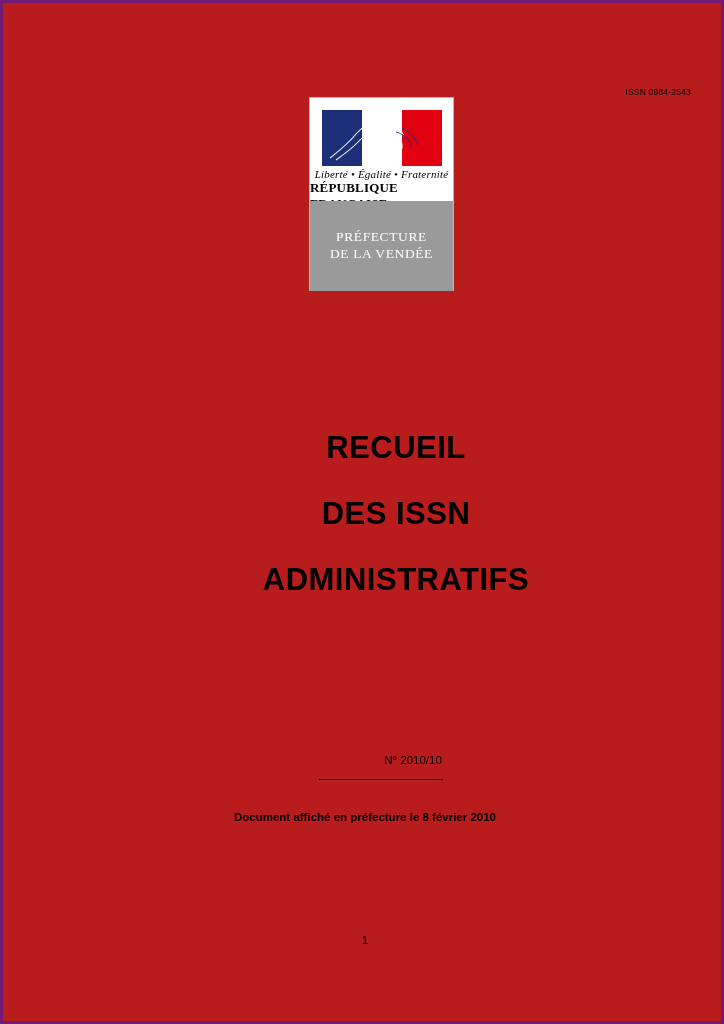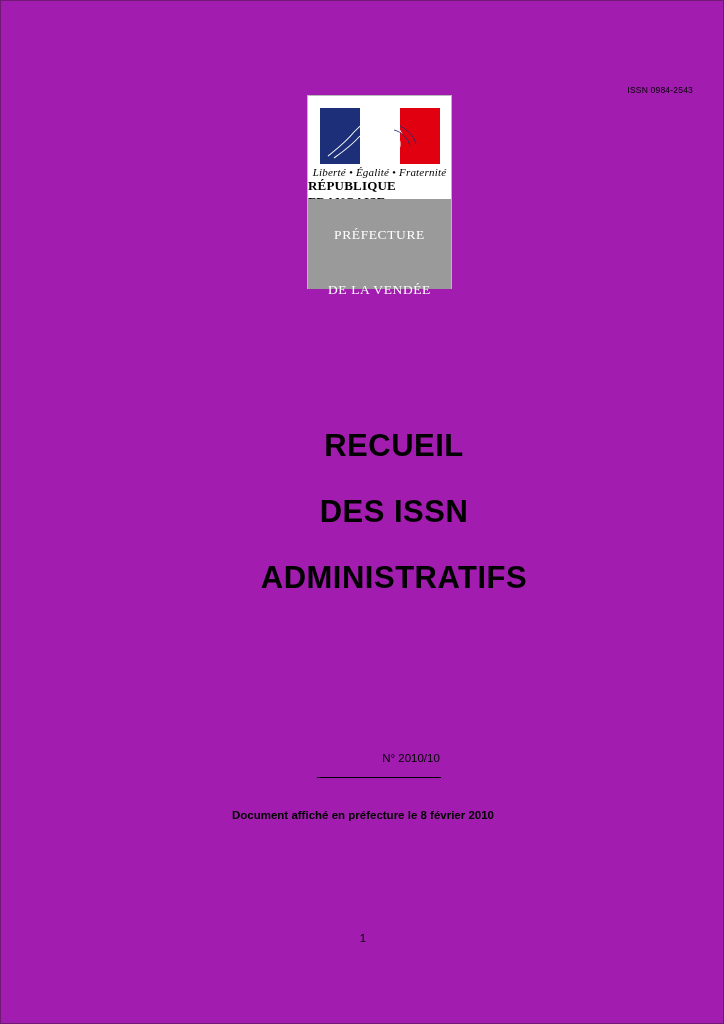--- a/index.html
+++ b/index.html
@@ -22,8 +22,8 @@
     top: 0;
     width: 724px;
     height: 1024px;
-    background: #a21caf;
-    border: 1px solid #701a75;
+    background: #b91c1c;
+    border: 3px solid #701a75;
     box-sizing: border-box;
   }
 

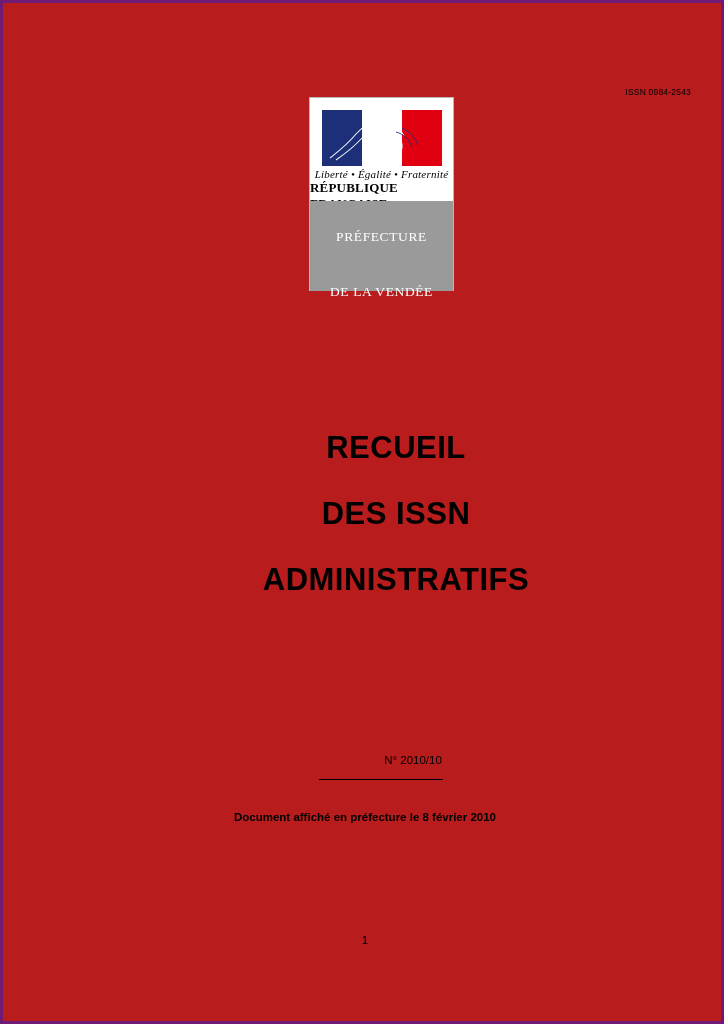--- a/index.html
+++ b/index.html
@@ -119,7 +119,6 @@
     justify-content: flex-start;
     padding-top: 27px;
     box-sizing: border-box;
-    gap: 38px;
   }
   .logo-bottom .line {
     font-family: "Liberation Serif", serif;

